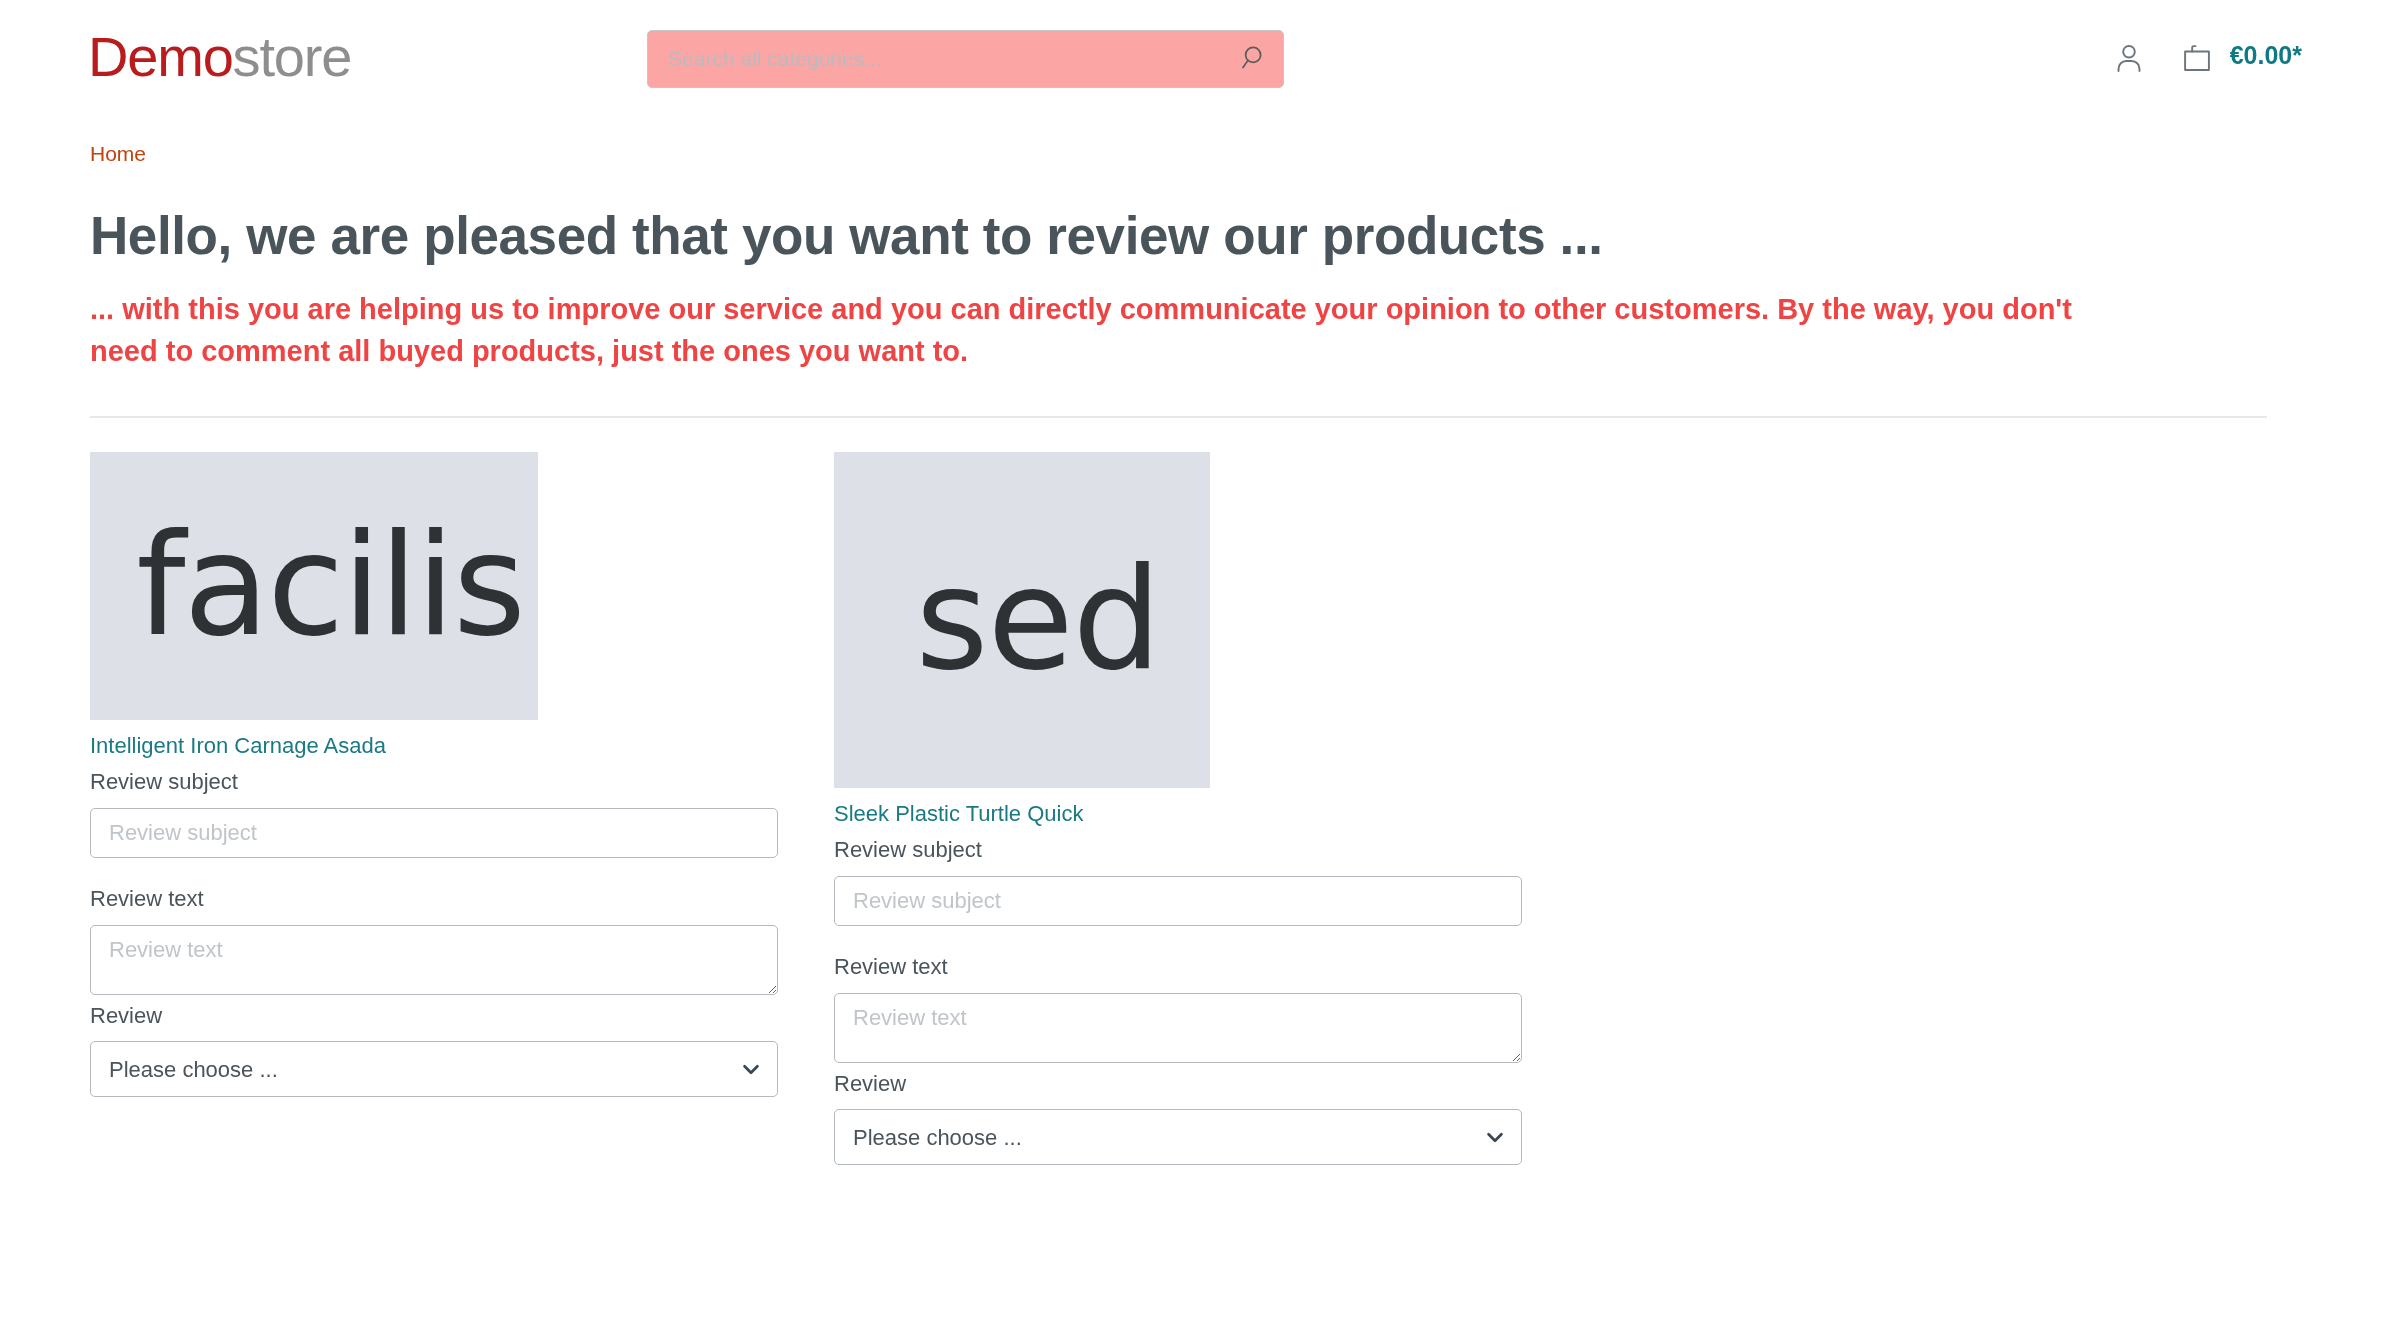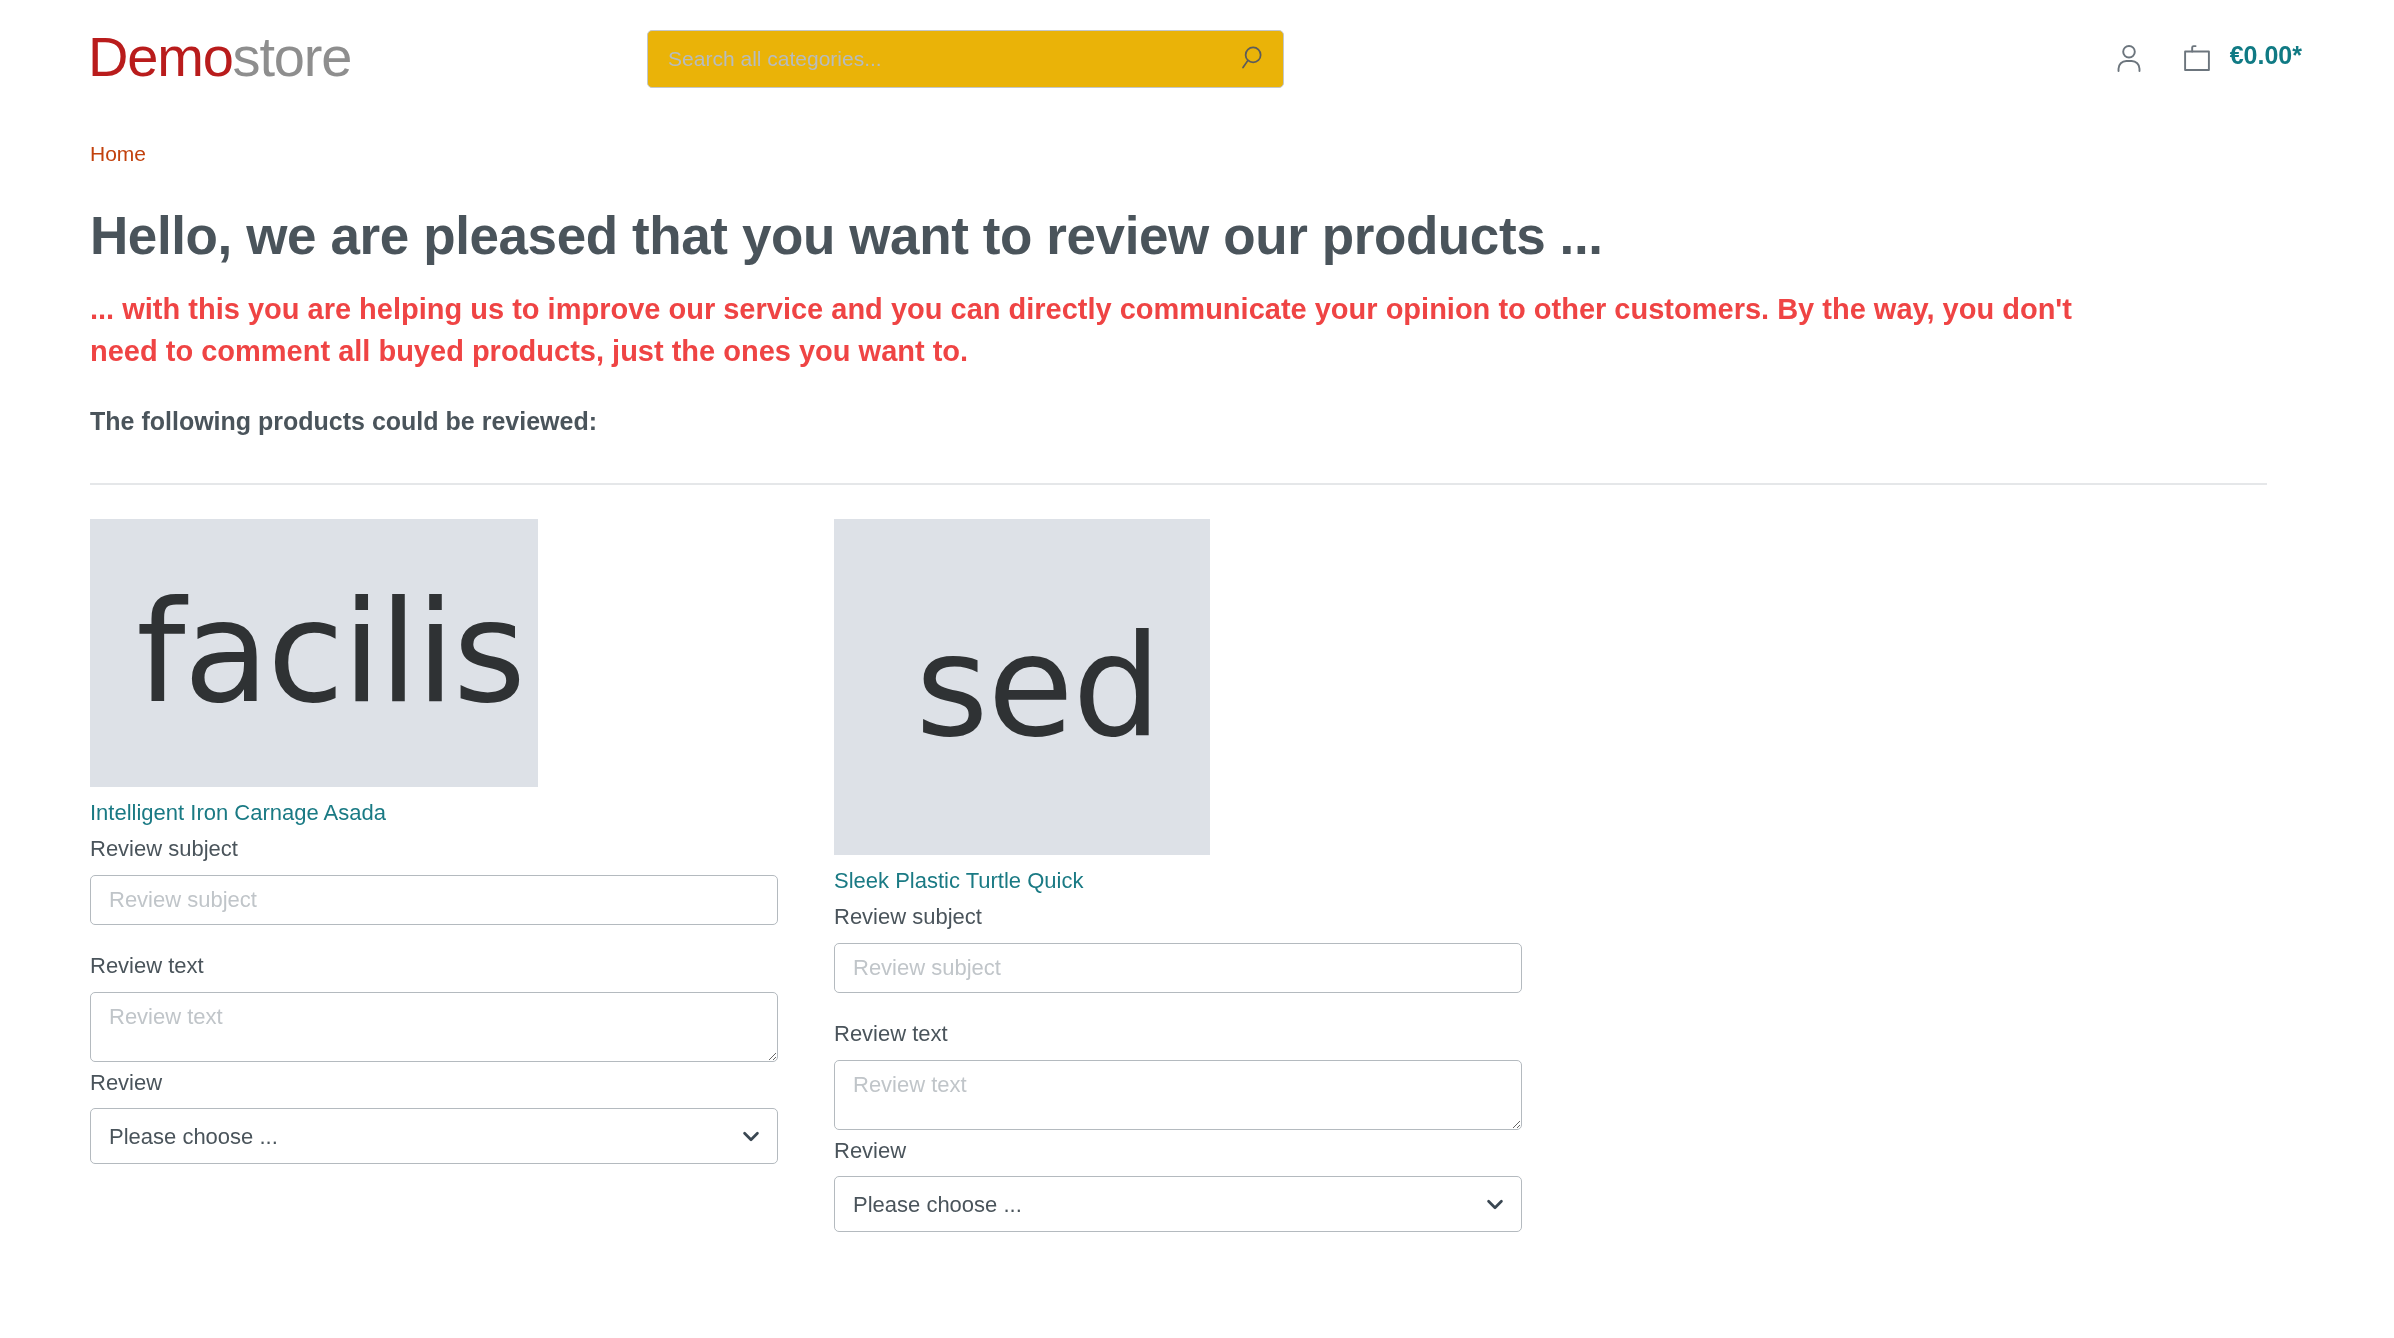--- a/index.html
+++ b/index.html
@@ -59,7 +59,7 @@
     font-size: 21px;
     font-family: "Liberation Sans", "DejaVu Sans", sans-serif;
     color: #4a545b;
-    background: #eab308;
+    background: #fca5a5;
     outline: none;
   }
   .search-input::placeholder { color: #b6bcc0; }

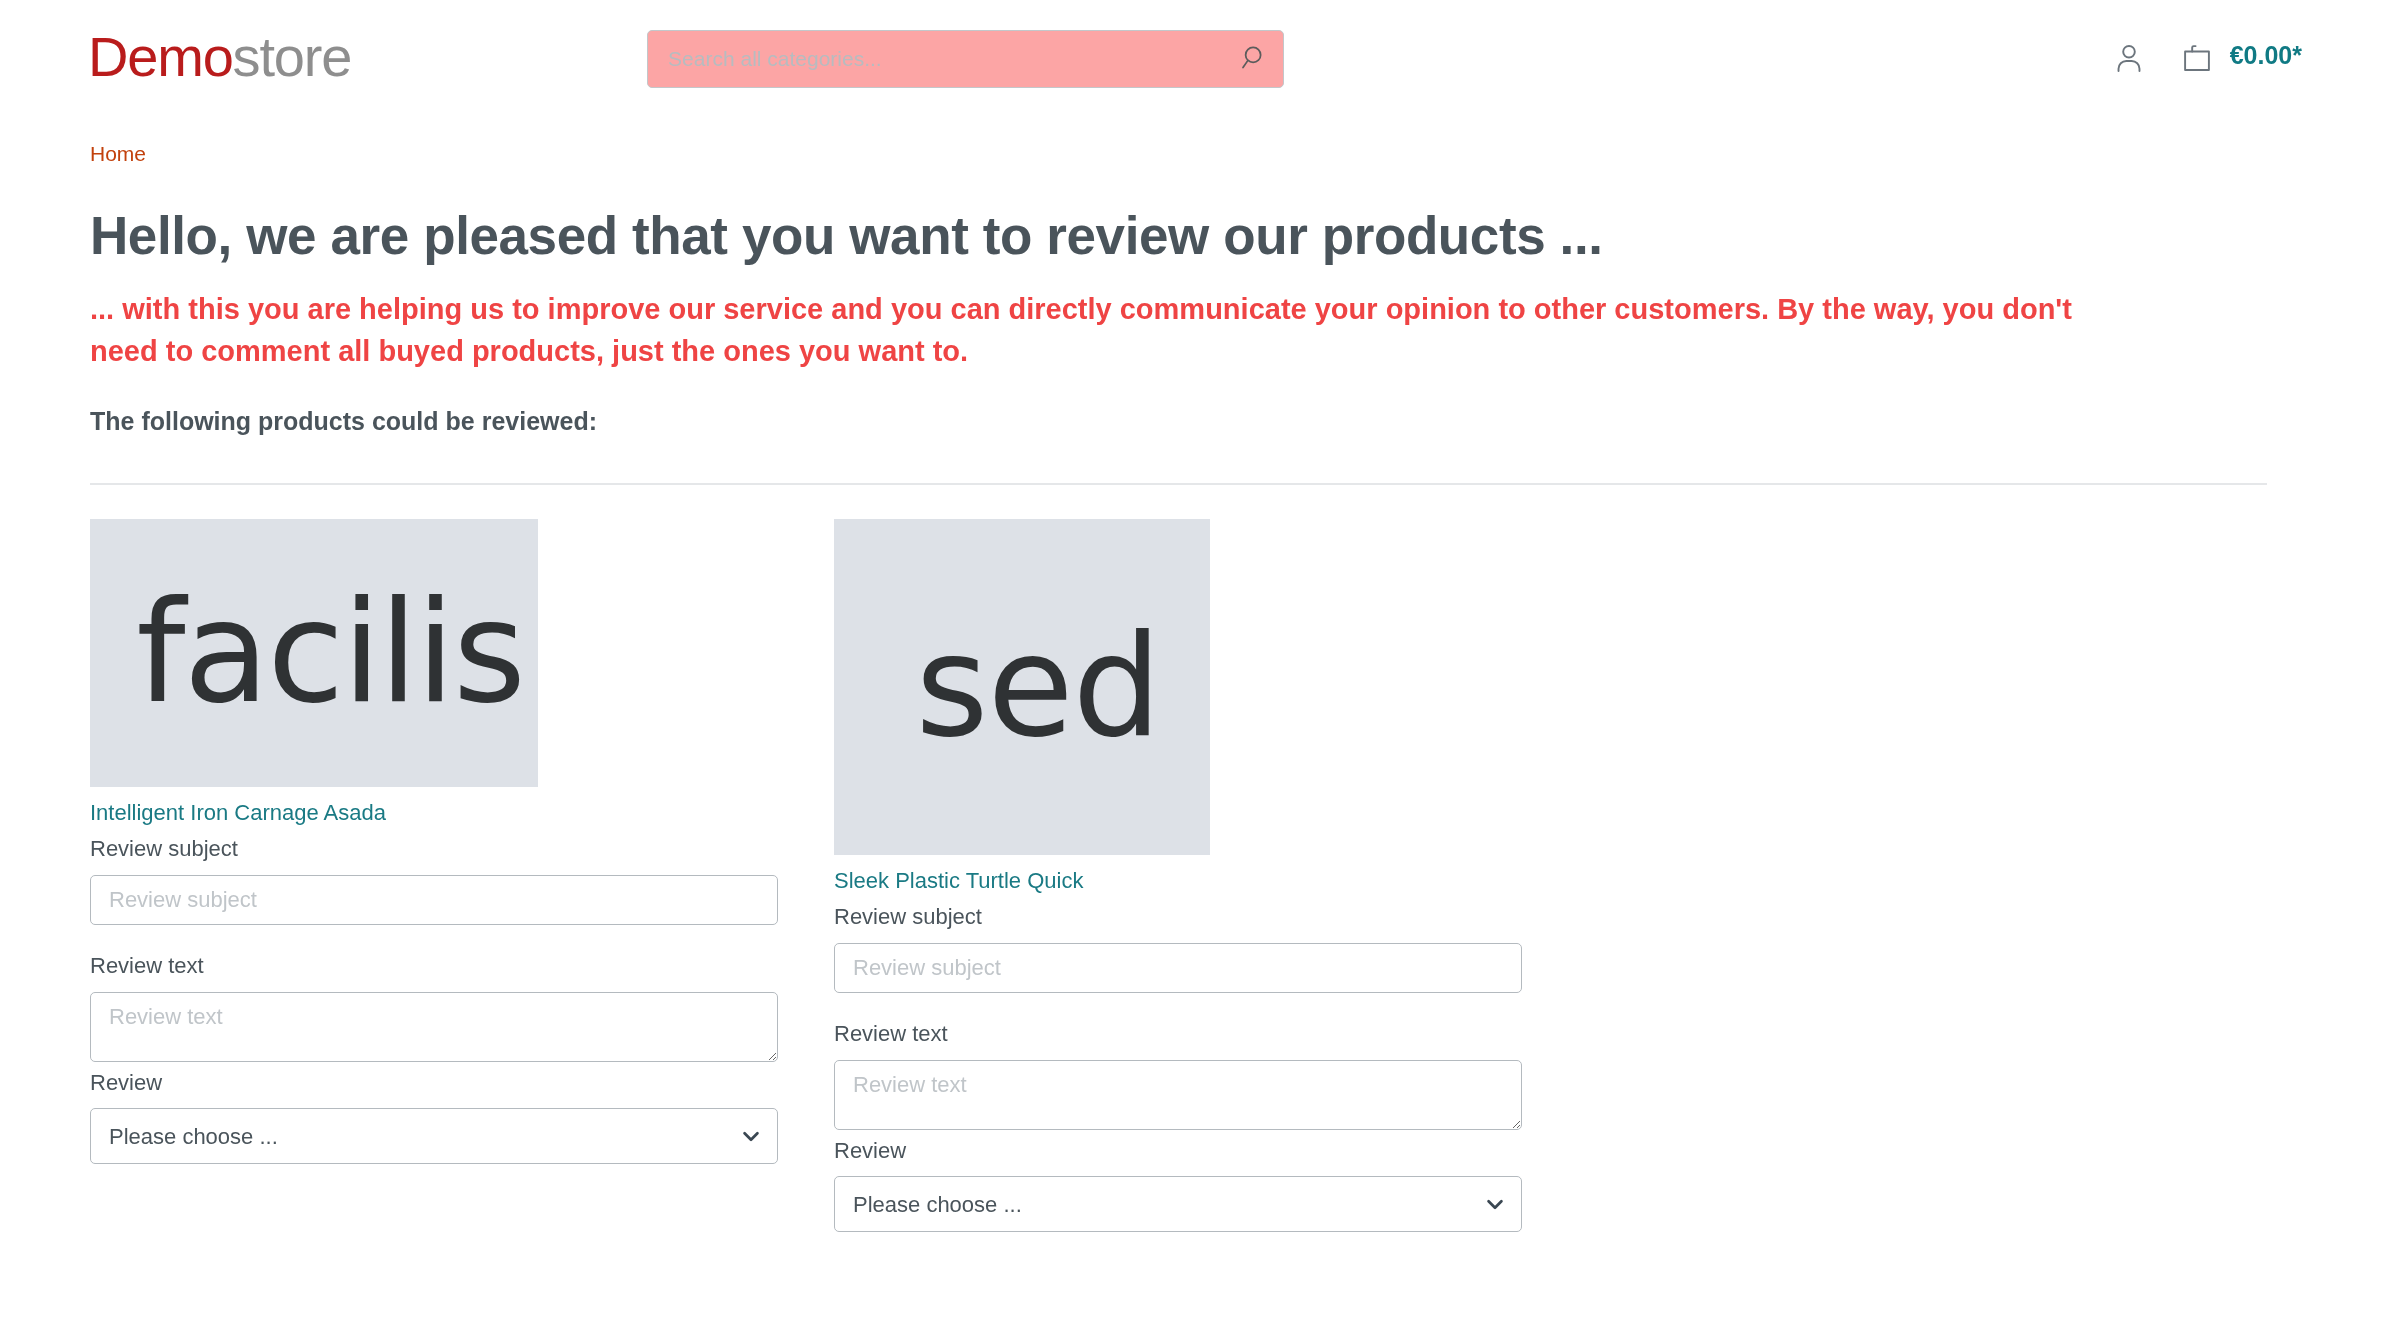--- a/index.html
+++ b/index.html
@@ -311,7 +311,6 @@
 
   <h1 class="page-title">Hello, we are pleased that you want to review our products ...</h1>
   <p class="lead">... with this you are helping us to improve our service and you can directly communicate your opinion to other customers. By the way, you don't need to comment all buyed products, just the ones you want to.</p>
-  <p class="sub-lead">The following products could be reviewed:</p>
 
   <hr class="divider">
 

